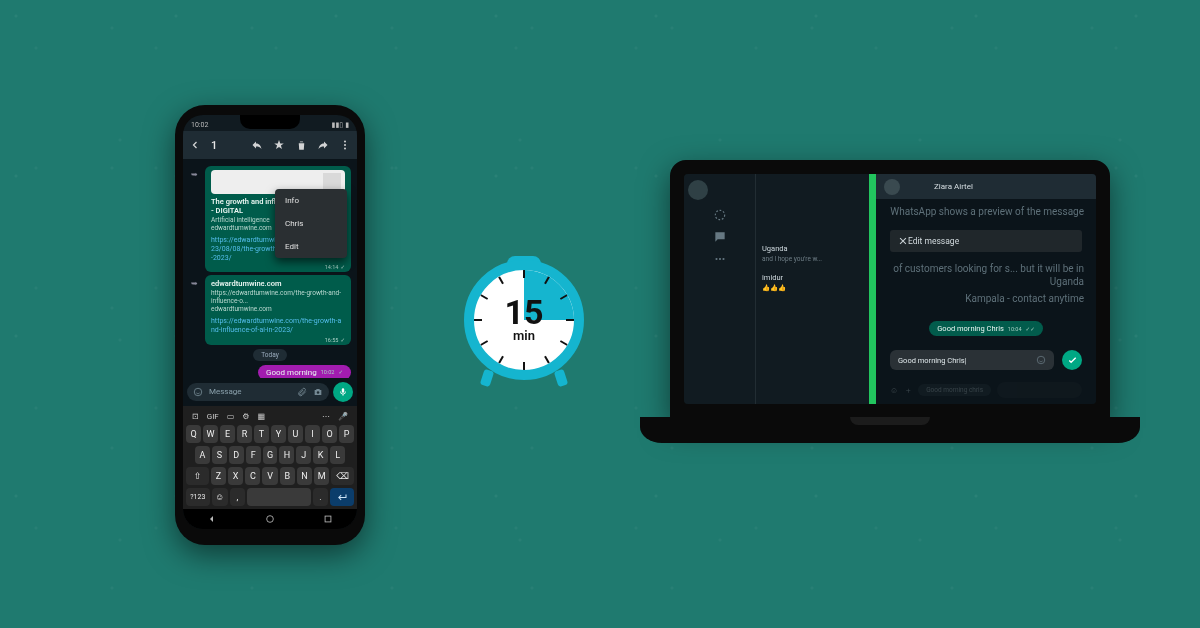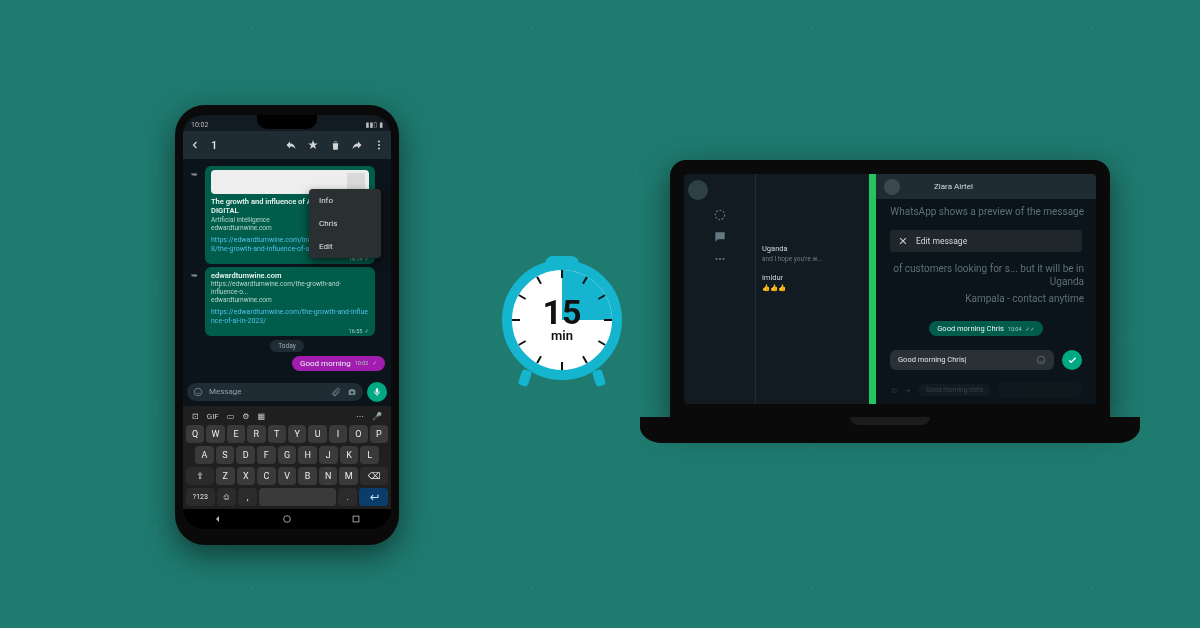--- a/index.html
+++ b/index.html
@@ -21,7 +21,7 @@
   .phone {
     position: absolute;
     left: 175px; top: 105px;
-    width: 224px; height: 440px;
+    width: 190px; height: 440px;
     background: #0a0a0a;
     border-radius: 30px;
     box-shadow: 0 10px 30px rgba(0,0,0,0.5);

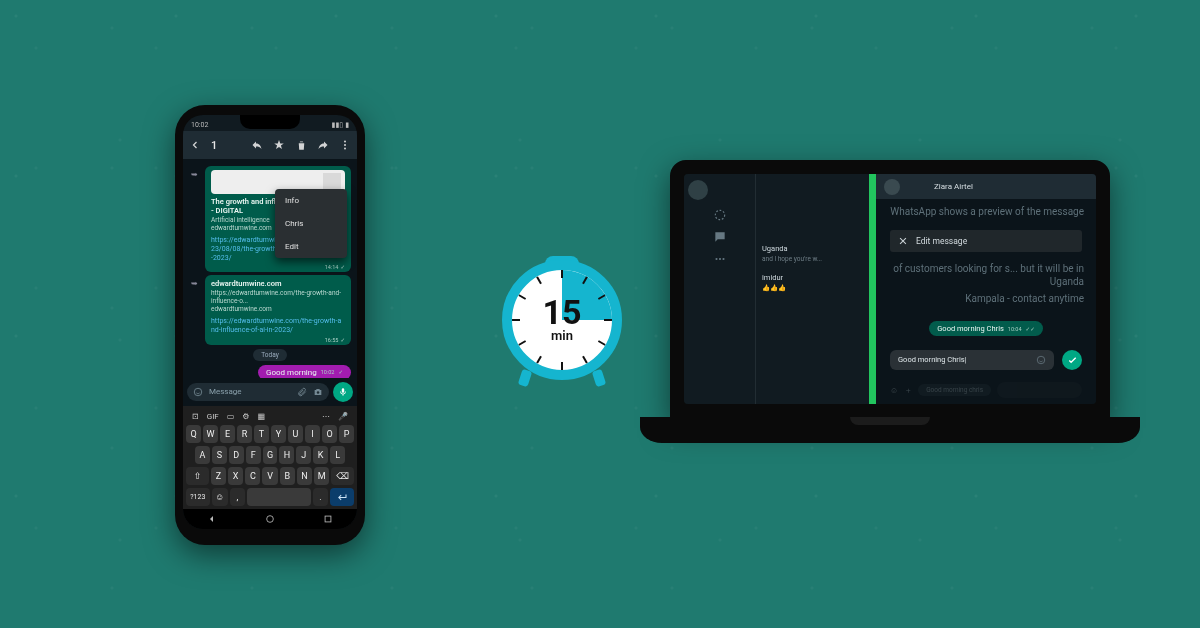--- a/index.html
+++ b/index.html
@@ -188,7 +188,7 @@
   .wa-main-body{flex:1;position:relative;padding:6px;}
   .dim-msg{color:#5e7079;font-size:10px;text-align:right;padding:0 6px 4px 0;line-height:1.3;}
   .edit-bar{
-    background:#20272b;border-radius:3px;padding:6px 8px;display:flex;align-items:center;gap:8px;
+    background:#20272b;border-radius:3px;padding:6px 8px;display:flex;align-items:center;
     margin:8px 8px 10px 8px;
   }
   .edit-bar .x{width:10px;height:10px;display:flex;align-items:center;justify-content:center;color:#aeb8bd;}

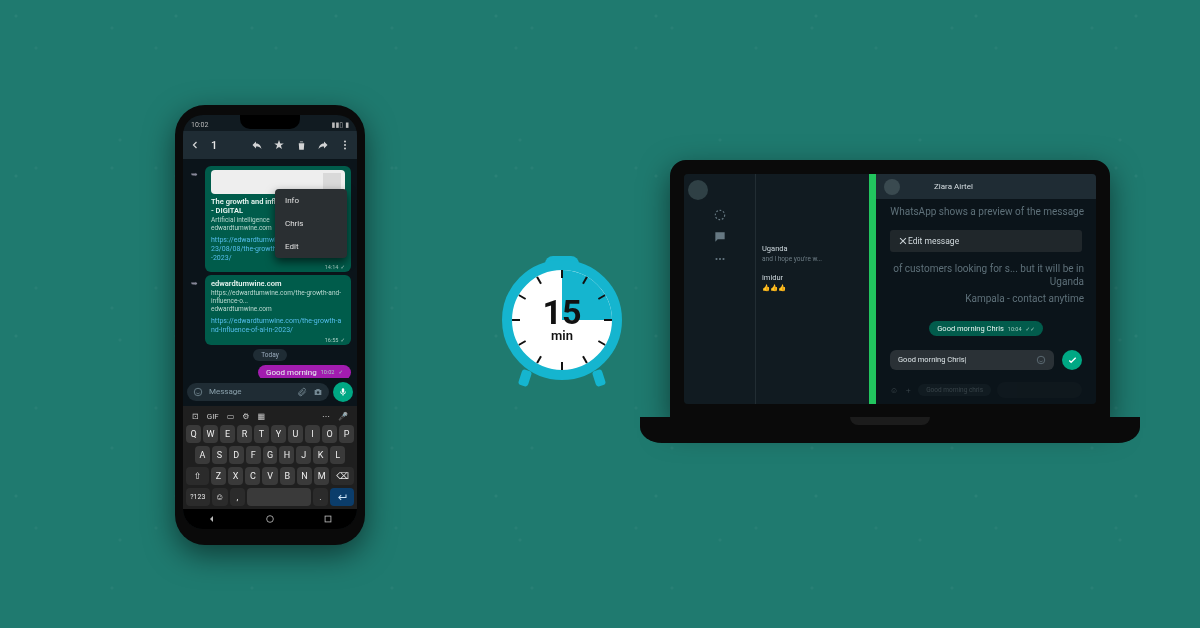--- a/index.html
+++ b/index.html
@@ -133,7 +133,7 @@
 
   
   .clock {
-    position:absolute; left:502px; top:260px; width:120px; height:120px;
+    position:absolute; left:464px; top:260px; width:120px; height:120px;
   }
   .clock-bell{position:absolute;top:-4px;left:50%;transform:translateX(-50%);width:34px;height:14px;background:#15b5cf;border-radius:8px 8px 0 0;}
   .clock-body{

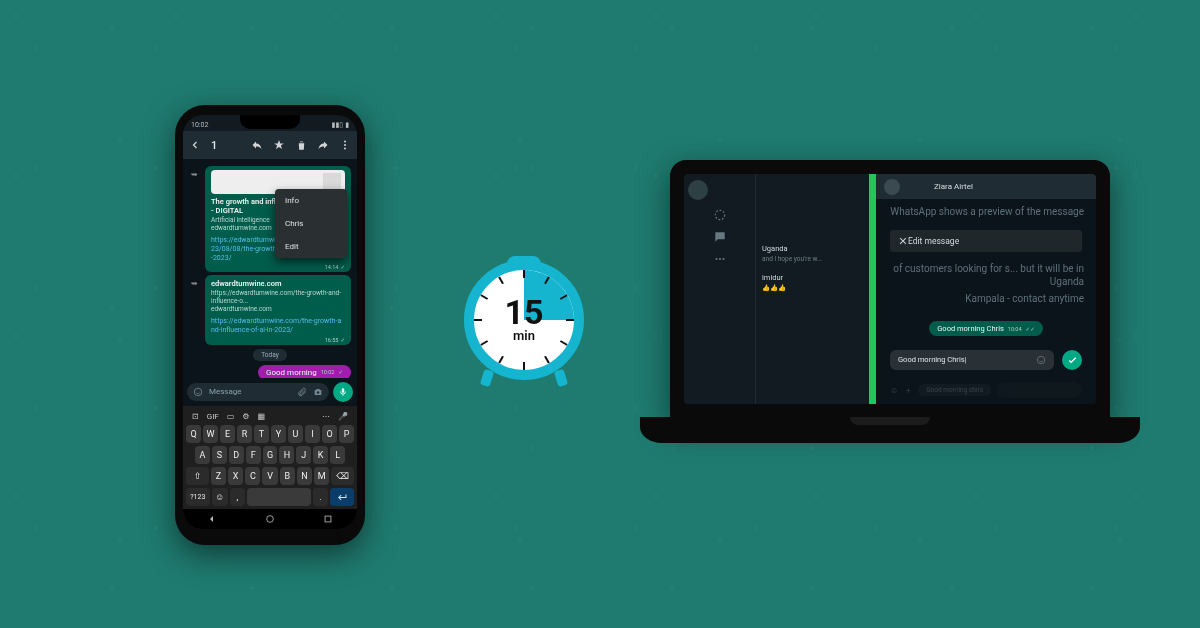--- a/index.html
+++ b/index.html
@@ -203,7 +203,7 @@
   }
   .edit-input{
     flex:1;background:#2a3136;border-radius:6px;padding:5px 8px;font-size:7.5px;color:#dfe7ea;
-    display:flex;justify-content:space-between;
+    display:flex;align-items:center;justify-content:space-between;
   }
   .send-ok{width:20px;height:20px;border-radius:50%;background:#00a884;display:flex;align-items:center;justify-content:center;}
   .ghost-row{opacity:.35;margin-top:8px;padding:0 8px;display:flex;gap:6px;align-items:center;}

